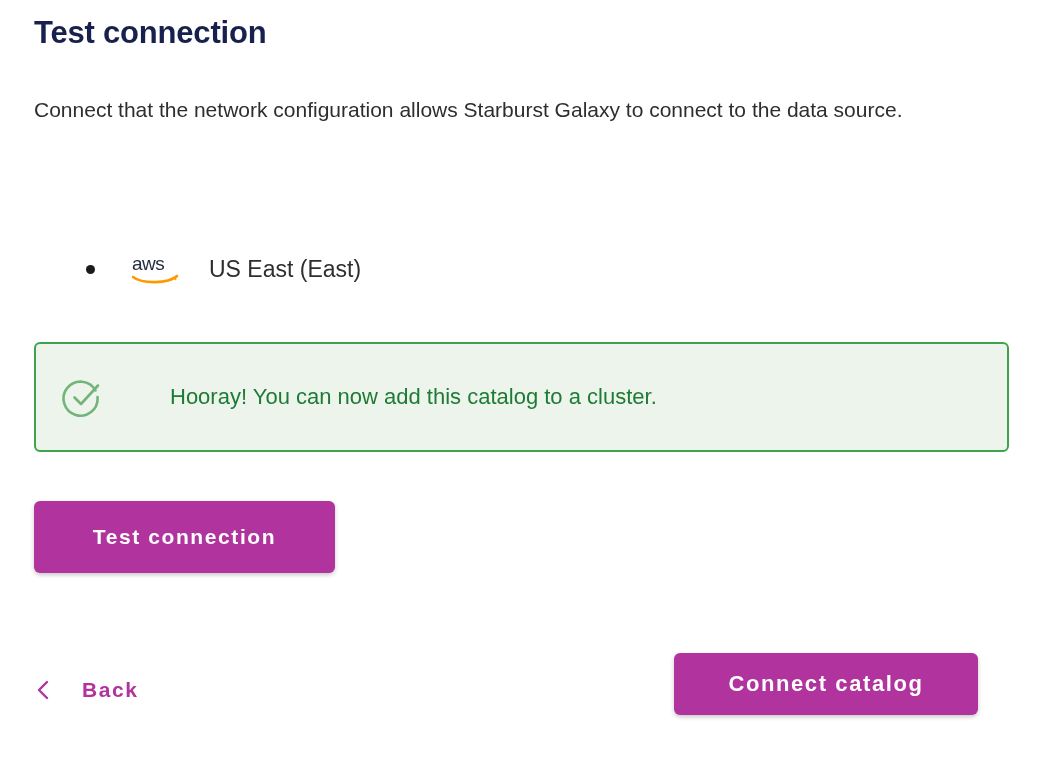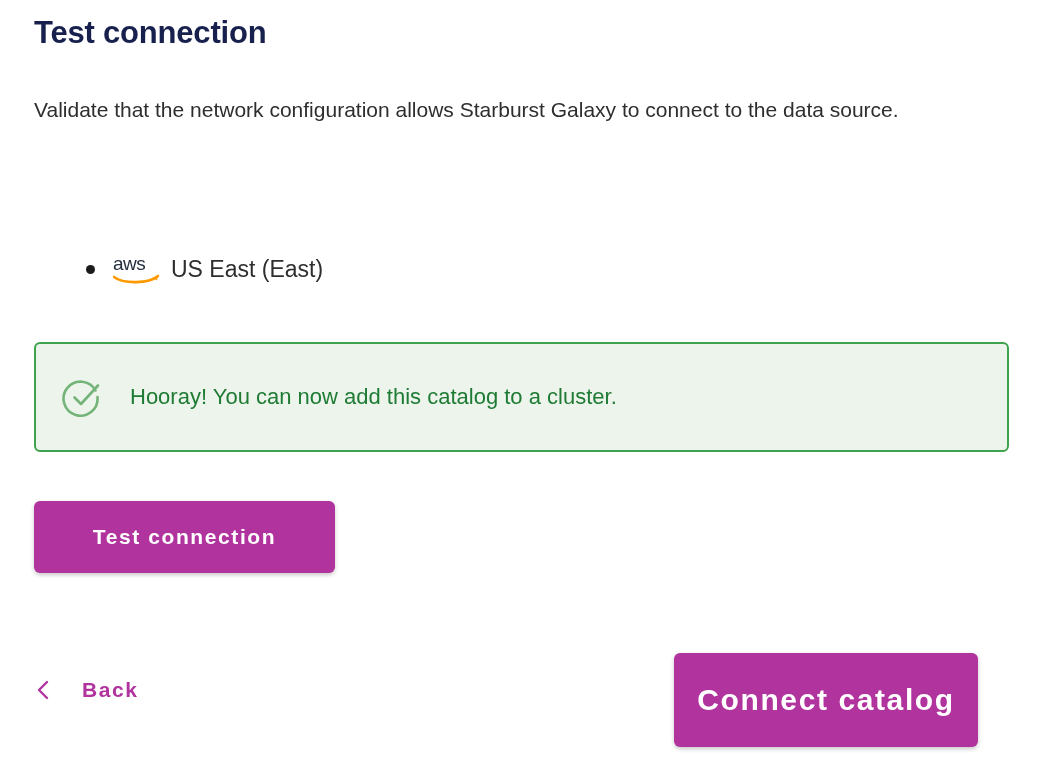--- a/index.html
+++ b/index.html
@@ -187,7 +187,7 @@
 
   <h1 class="page-title">Test connection</h1>
 
-  <p class="description">Validate that the network configuration allows Starburst Galaxy to connect to the data source.</p>
+  <p class="description">Connect that the network configuration allows Starburst Galaxy to connect to the data source.</p>
 
 
   <ul class="regions-list">

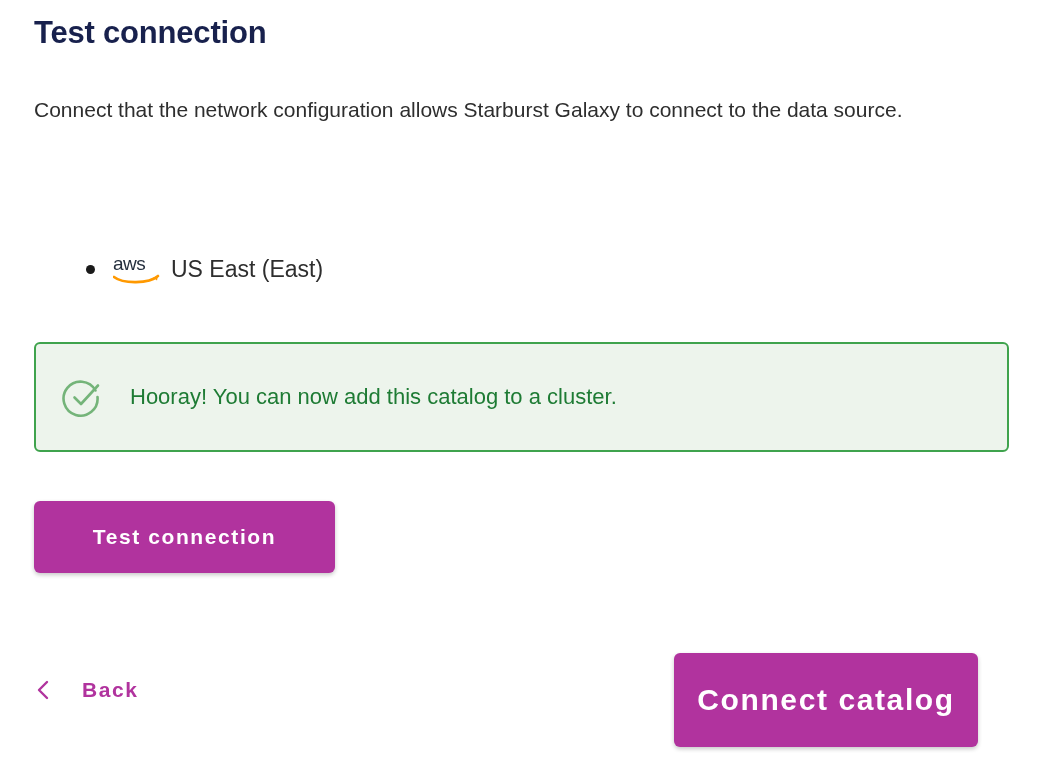--- a/index.html
+++ b/index.html
@@ -72,6 +72,7 @@
     color: #2E2E2E;
     line-height: 34px;
     margin: 0;
+    gap: 19px;
   }
   .region-bullet {
     width: 9px;

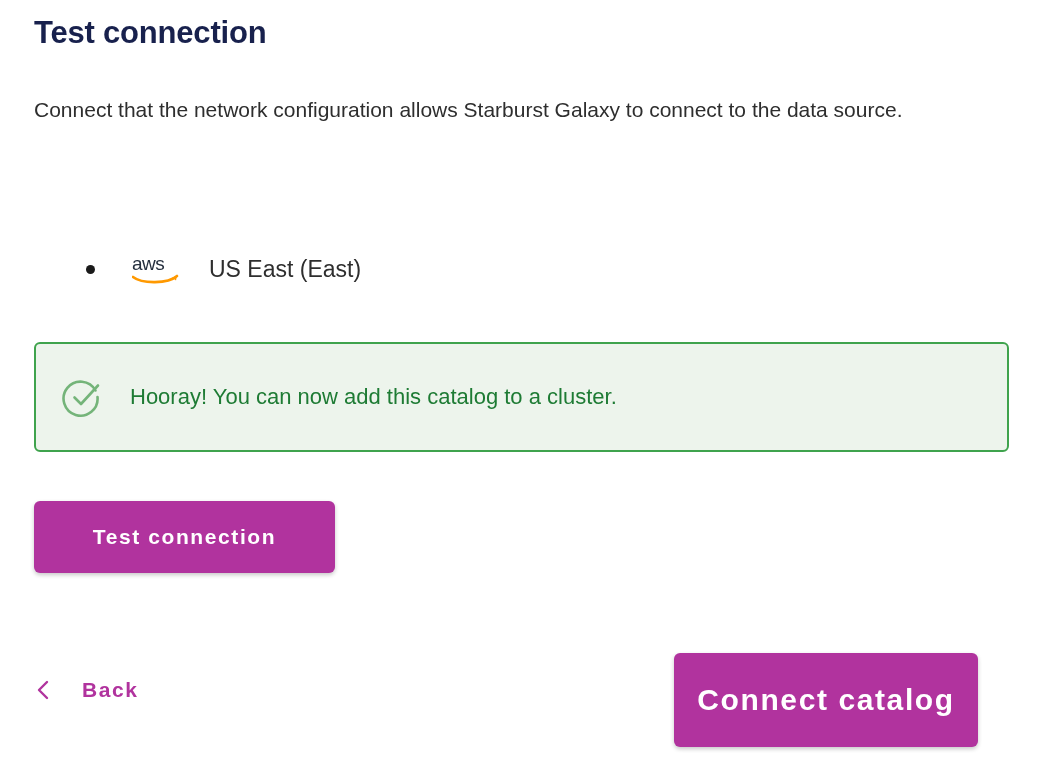--- a/index.html
+++ b/index.html
@@ -108,6 +108,7 @@
     display: flex;
     align-items: center;
     padding: 0 26px;
+    gap: 40px;
   }
   .alert-icon {
     flex: none;

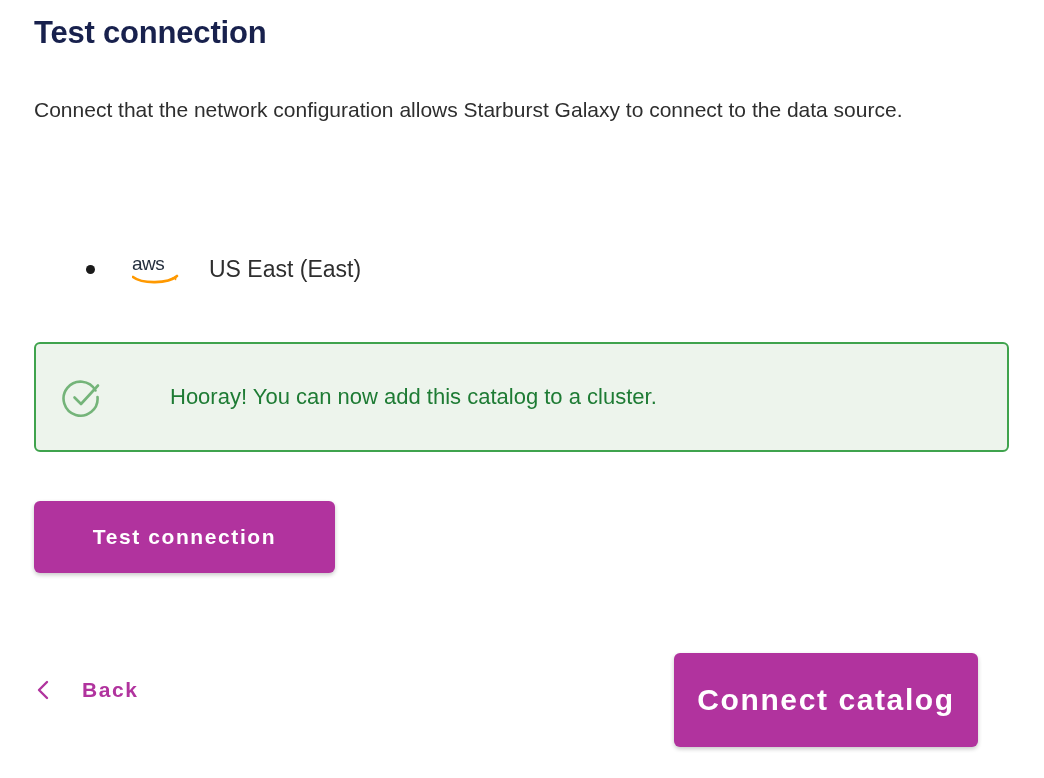--- a/index.html
+++ b/index.html
@@ -150,8 +150,8 @@
     left: 674px;
     top: 653px;
     width: 304px;
-    height: 94px;
-    font-size: 30px;
+    height: 62px;
+    font-size: 22px;
   }
 
   .back-link {

